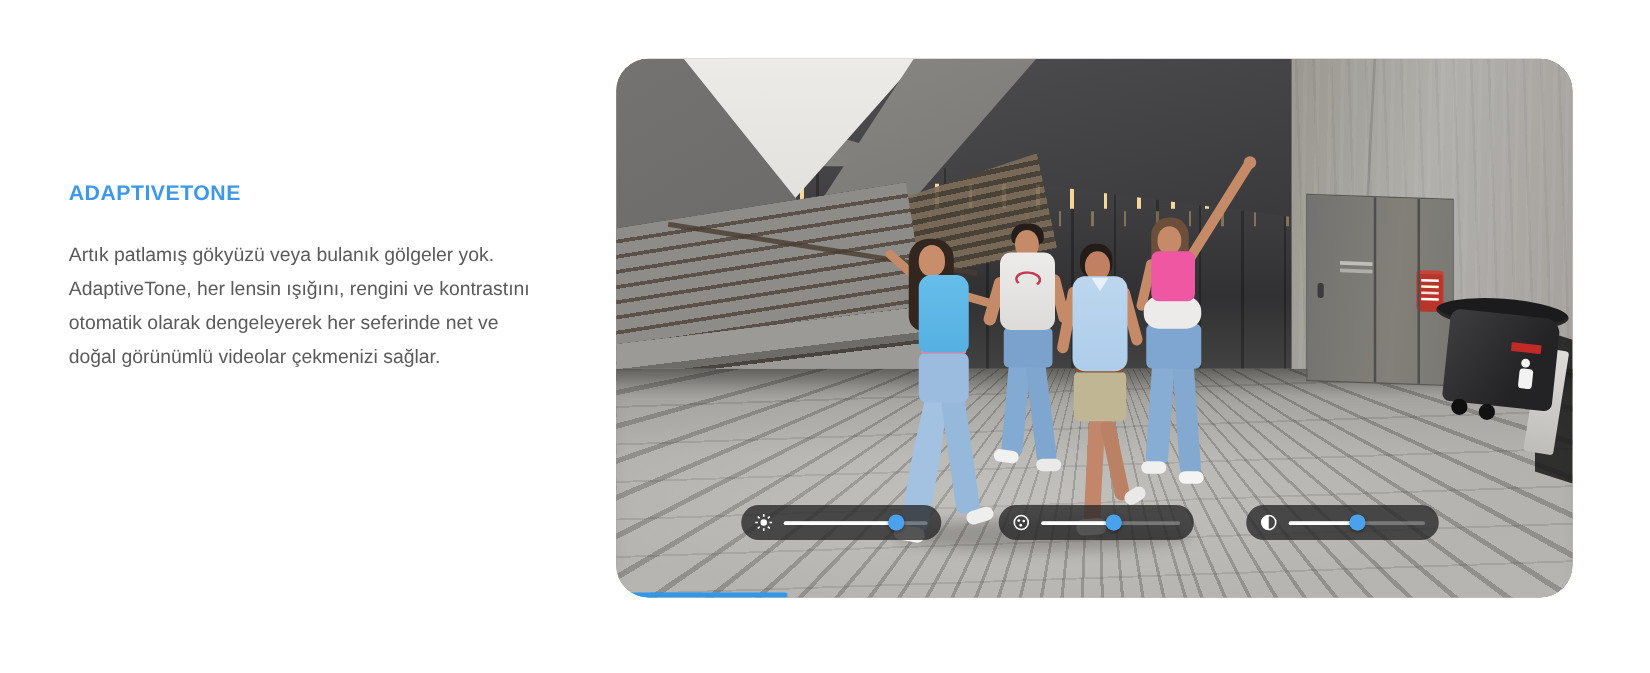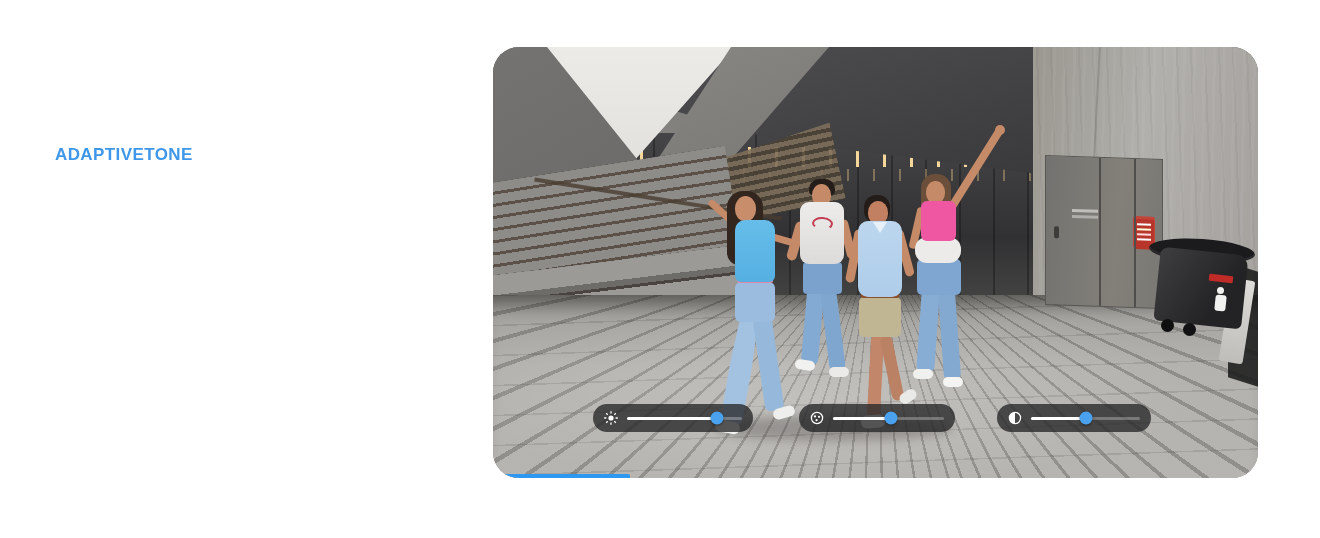--- a/index.html
+++ b/index.html
@@ -179,6 +179,7 @@
     <div class="eyebrow">ADAPTIVETONE</div>
     <div class="title">
     </div>
+    <div class="body-text">Artık patlamış gökyüzü veya bulanık gölgeler yok. AdaptiveTone, her lensin ışığını, rengini ve kontrastını otomatik olarak dengeleyerek her seferinde net ve doğal görünümlü videolar çekmenizi sağlar.</div>
   </div>
 
   <div class="card">

